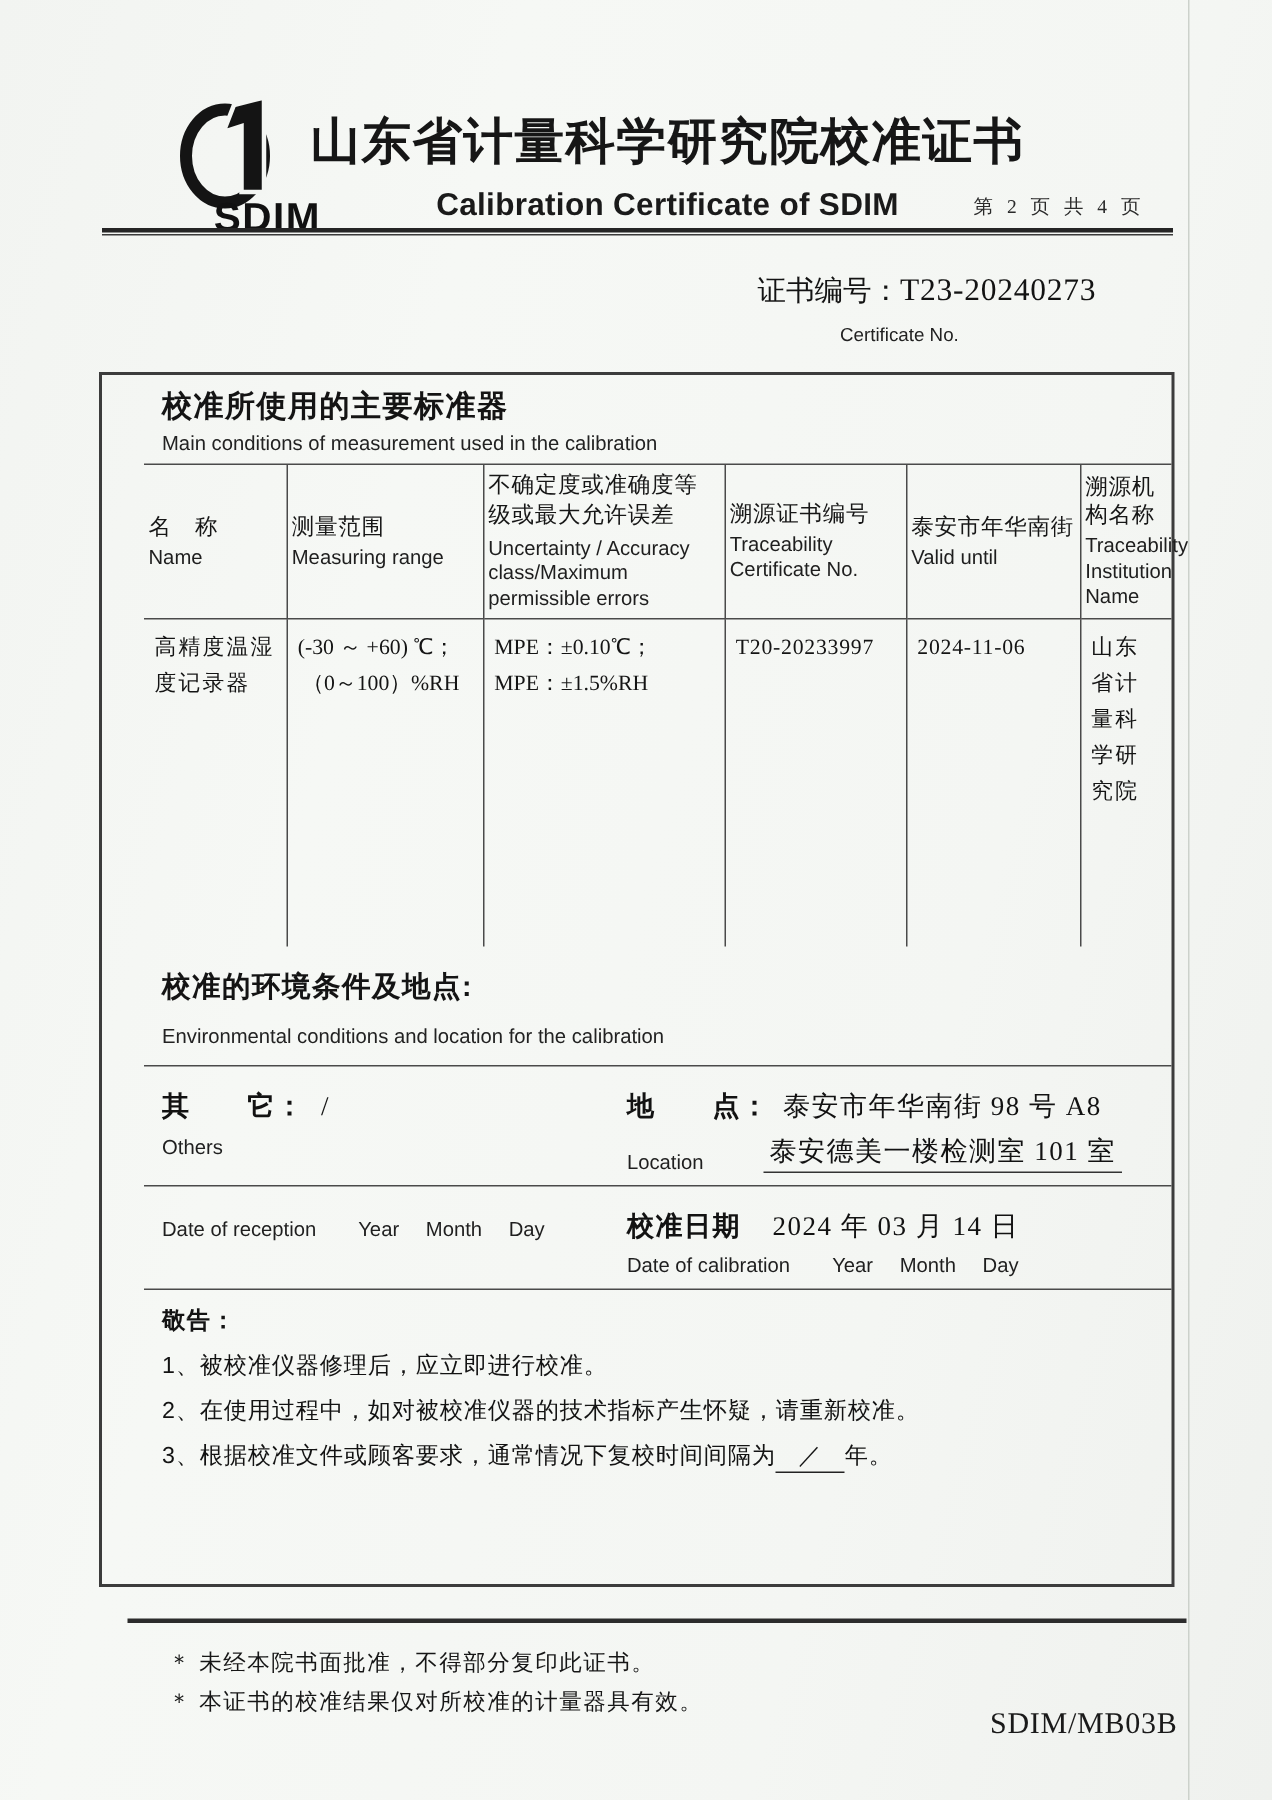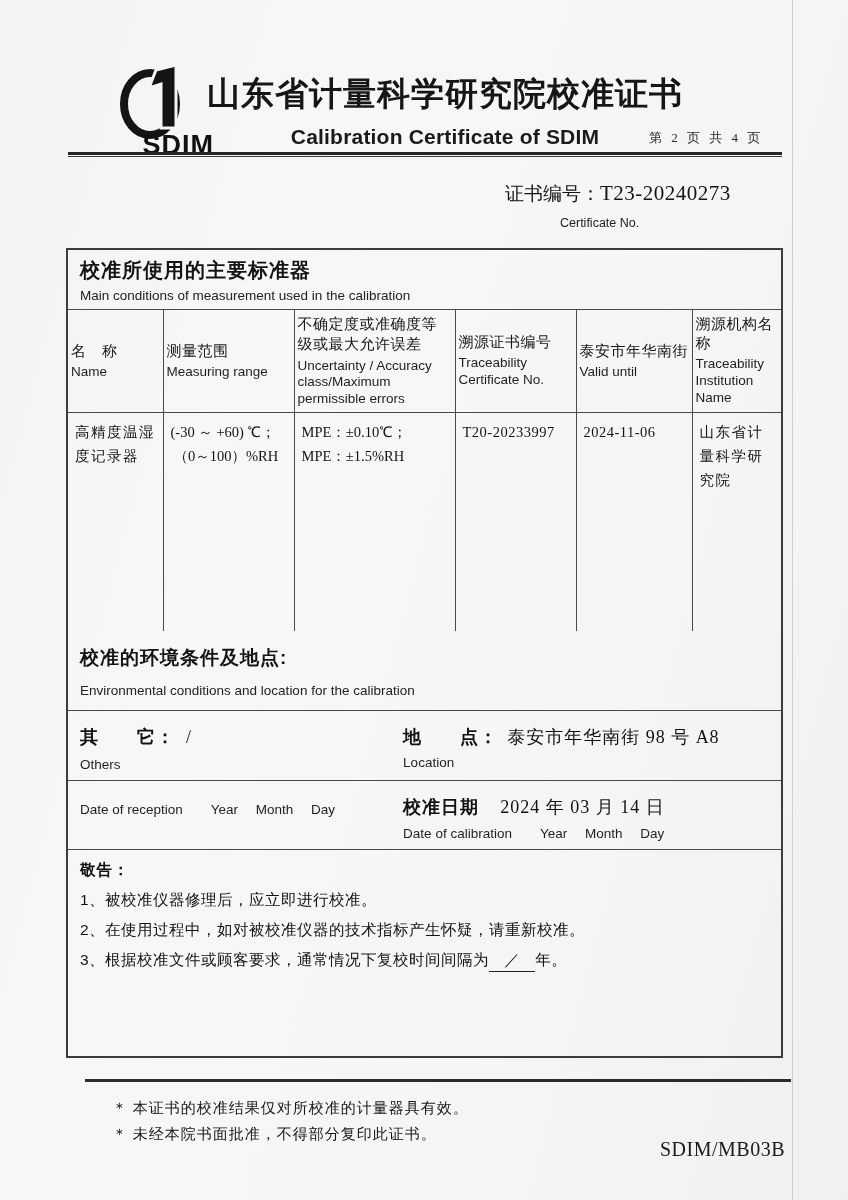--- a/index.html
+++ b/index.html
@@ -35,7 +35,7 @@
   .cert-no .line2 { font-size:12.5px; margin-top:9px; margin-left:55px; color:#222; }
   
   .main-box { position:absolute; left:66px; top:248px; width:717px; height:810px;
-    border:2px solid #3c3c3c; display:flex; flex-direction:column; }
+    border:2px solid #3c3c3c; display:flex; flex-direction:column;padding-left:28px; }
   .sec-head { padding:7px 12px 6px 12px; border-bottom:1px solid #4a4a4a; }
   .sec-title-cn { font-size:20px; font-weight:bold; letter-spacing:1px; color:#141414; }
   .sec-title-en { font-size:13.5px; margin-top:4px; color:#222; }

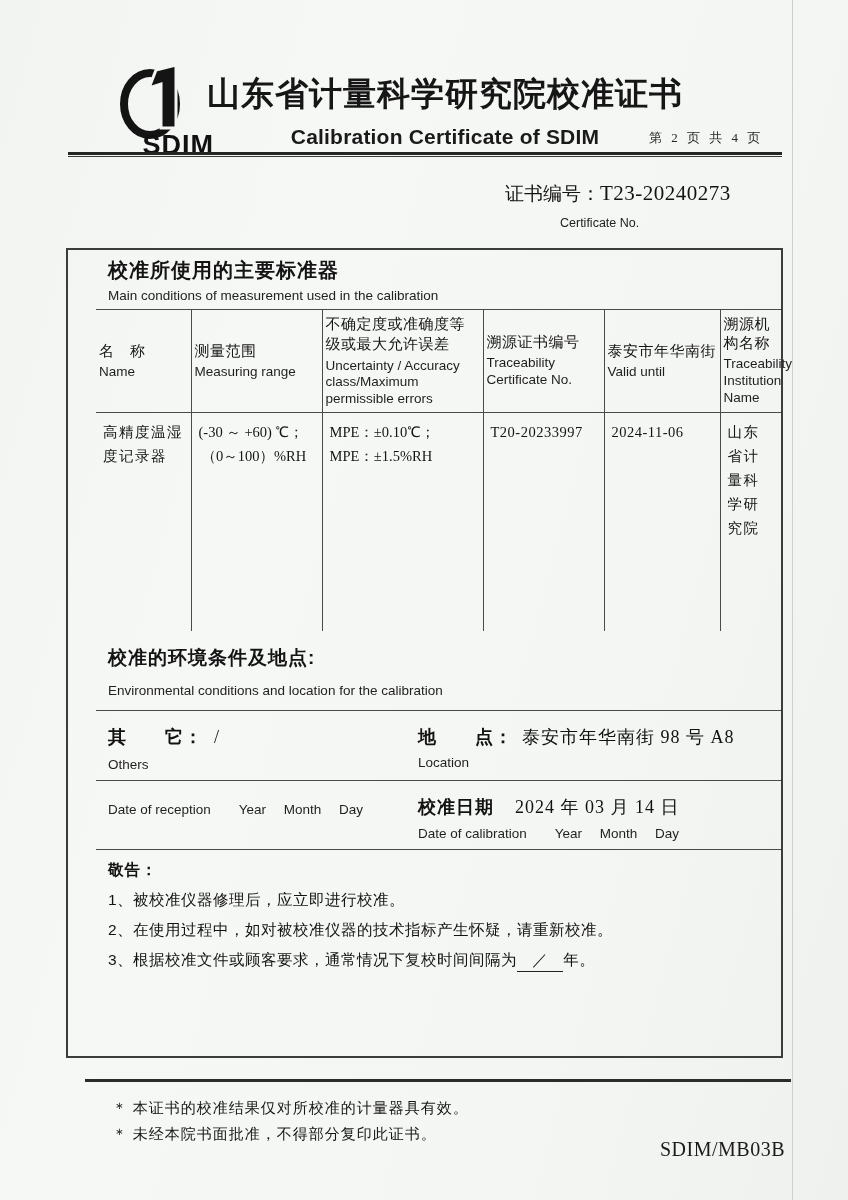--- a/index.html
+++ b/index.html
@@ -208,6 +208,7 @@
         </div>
         <div class="loc-line2">
           <span class="sub-en">Location</span>
+          <span class="loc2-val">泰安德美一楼检测室 101 室</span>
         </div>
       </div>
     </div>

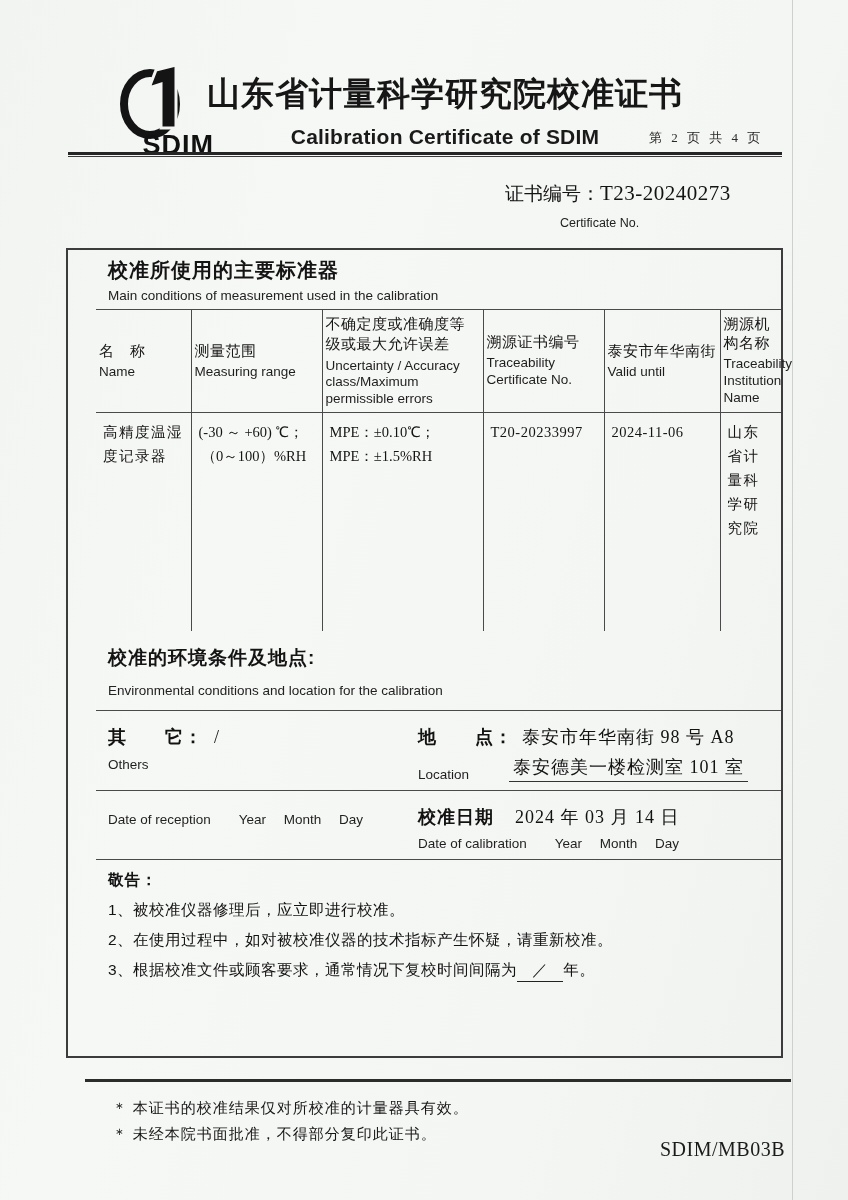--- a/index.html
+++ b/index.html
@@ -245,8 +245,8 @@
 
   <div class="footer-rule"></div>
   <div class="footnotes">
+    <div class="footnote">＊ 未经本院书面批准，不得部分复印此证书。</div>
     <div class="footnote">＊ 本证书的校准结果仅对所校准的计量器具有效。</div>
-    <div class="footnote">＊ 未经本院书面批准，不得部分复印此证书。</div>
   </div>
   <div class="form-code">SDIM/MB03B</div>
 

